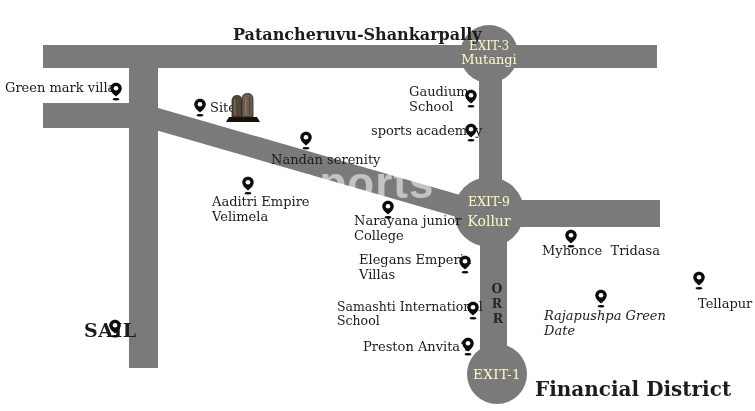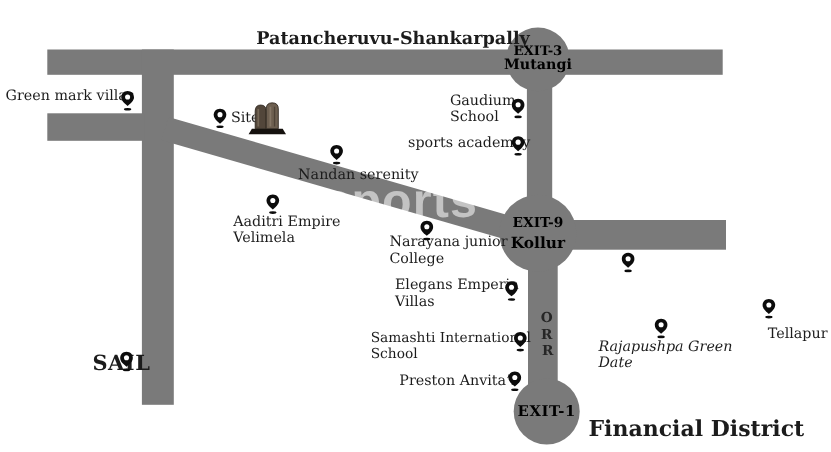--- a/index.html
+++ b/index.html
@@ -10,7 +10,7 @@
   .road{position:absolute;background:#7a7a7a;z-index:1;}
   .junction{position:absolute;background:#7a7a7a;border-radius:50%;z-index:2;
     display:flex;flex-direction:column;align-items:center;justify-content:center;text-align:center;}
-  .junction span{display:block;font-weight:700;color:#000000;line-height:1.1;}
+  .junction span{display:block;font-weight:400;color:#fef9c3;line-height:1.1;}
   .watermark{
     position:absolute;left:294px;top:158px;z-index:3;
     font-family:"Liberation Sans",sans-serif;font-weight:700;

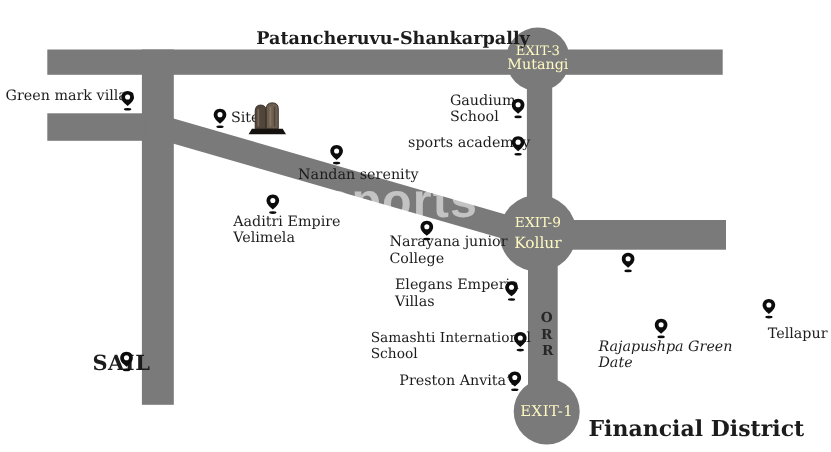--- a/index.html
+++ b/index.html
@@ -176,6 +176,7 @@
 Velimela</div>
   <div class="poi-label" style="left:359px;top:253px;">Elegans Emperia
 Villas</div>
+  <div class="poi-label" style="left:542px;top:244px;">Myhonce  Tridasa</div>
   <div class="poi-label" style="left:337px;top:300px;font-size:12.5px;">Samashti International
 School</div>
   <div class="poi-label" style="left:363px;top:340px;">Preston Anvita’s</div>

